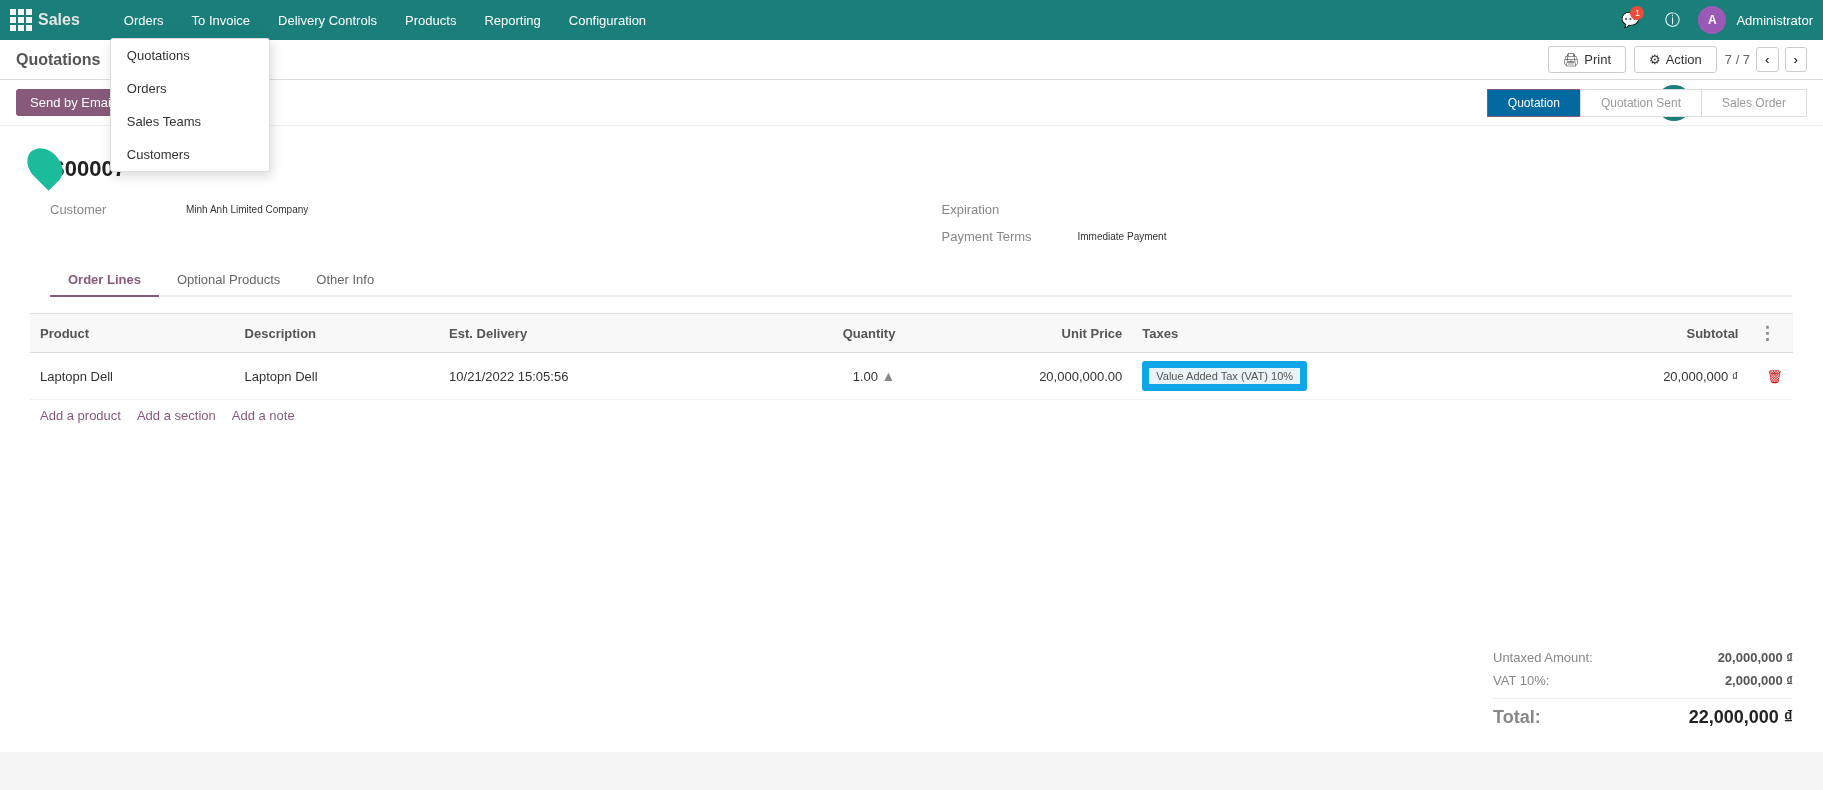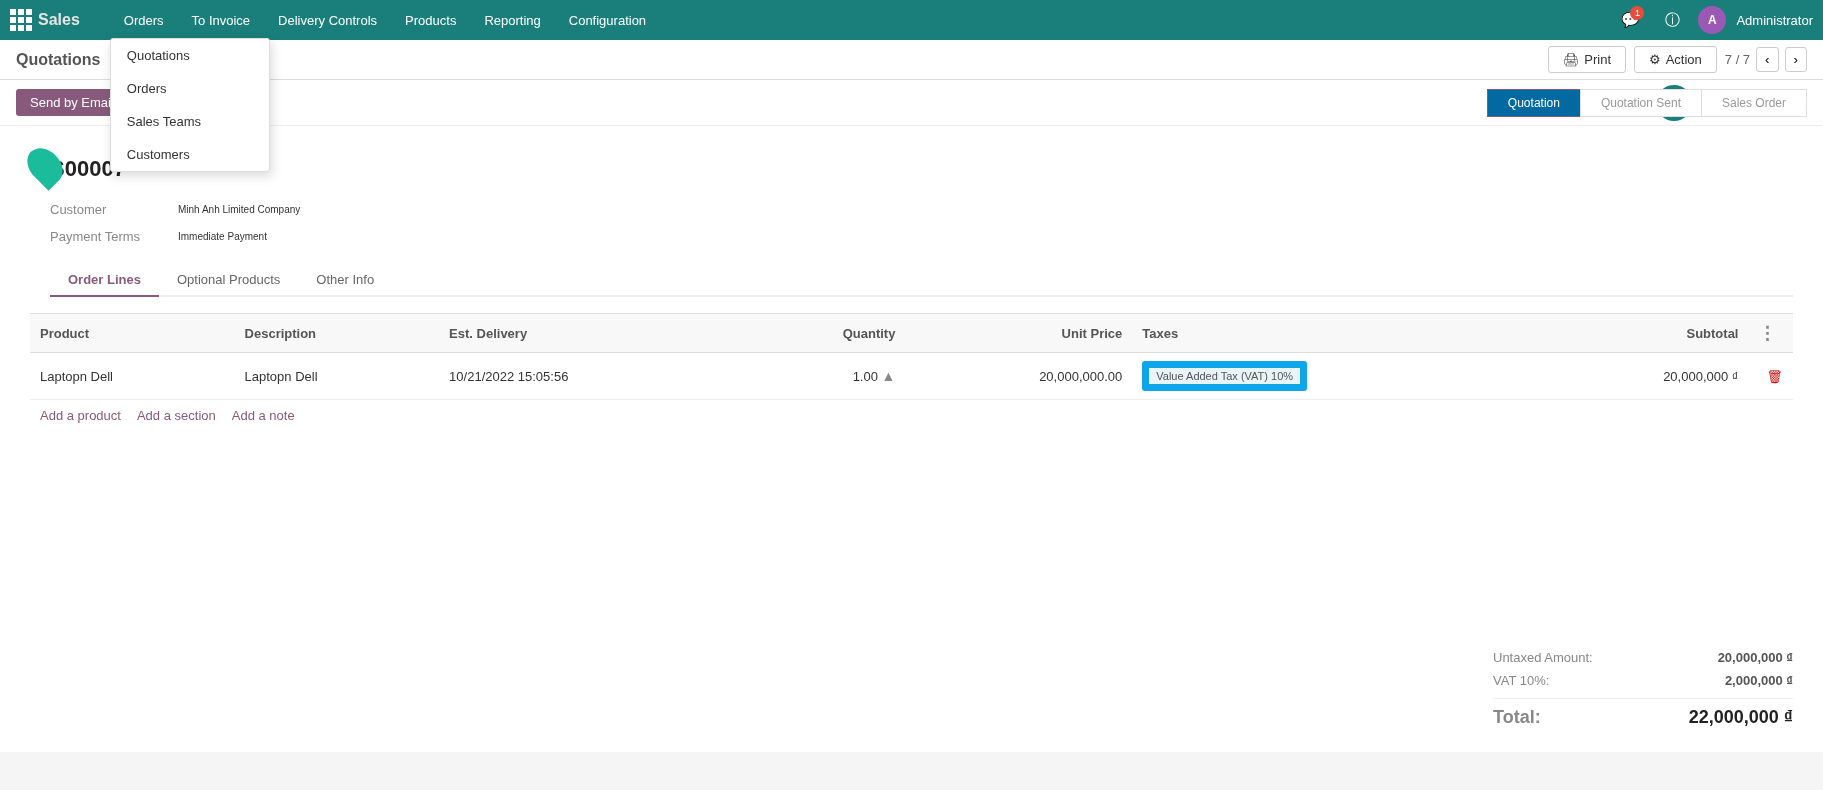--- a/index.html
+++ b/index.html
@@ -256,7 +256,7 @@
     .field-row {
       display: flex;
       align-items: center;
-      gap: 8px;
+      gap: 16px;
     }
     .field-label {
       color: #888;

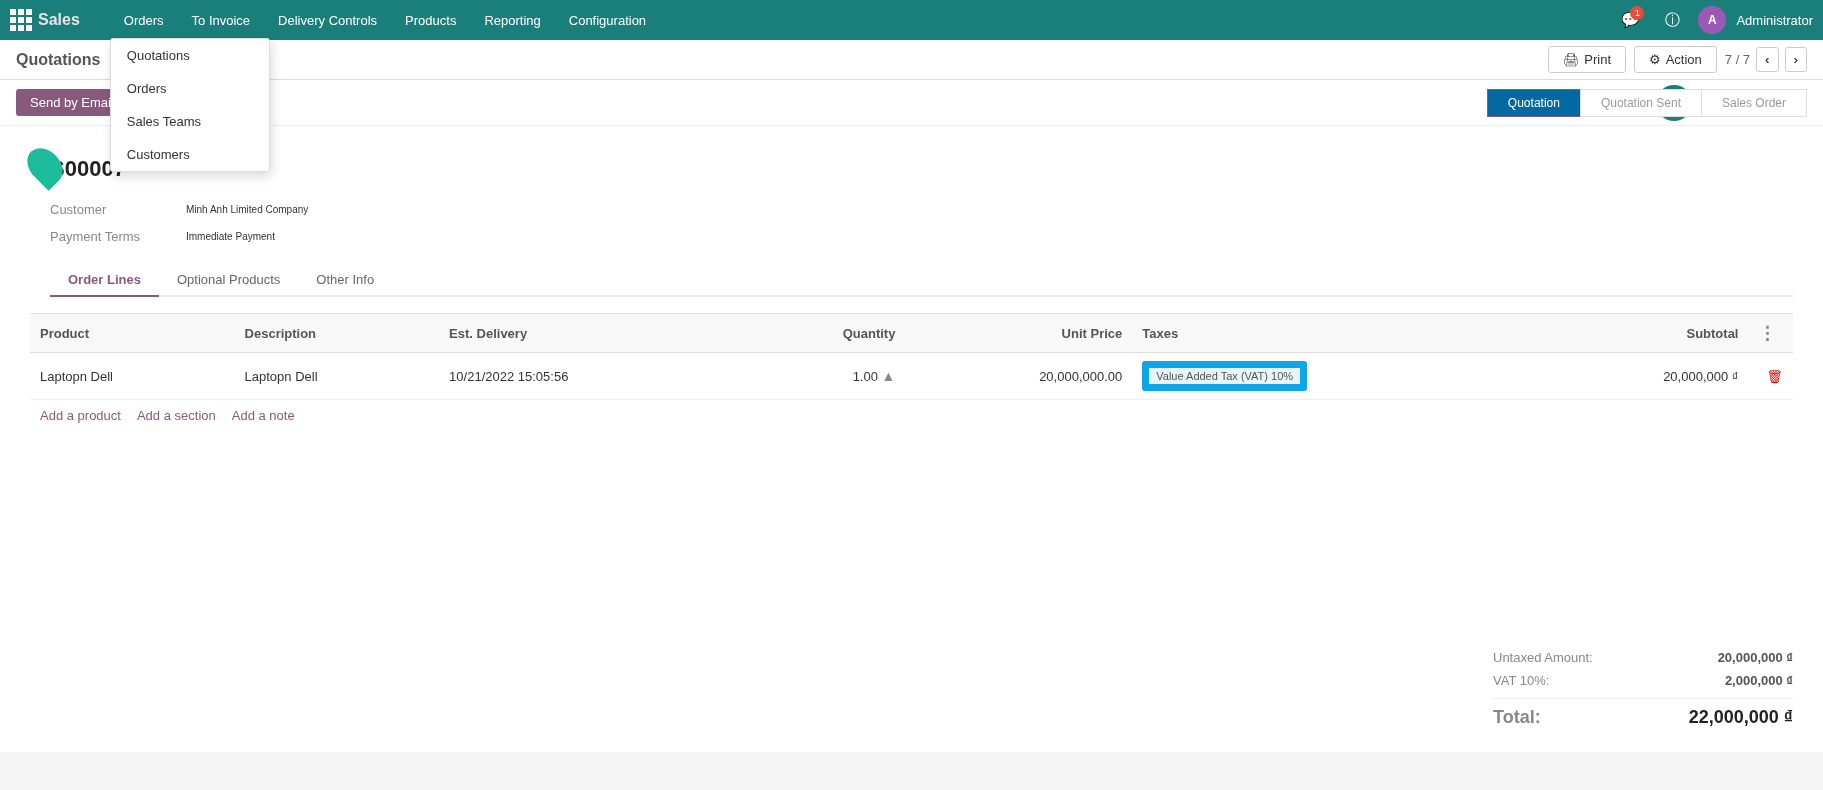--- a/index.html
+++ b/index.html
@@ -477,6 +477,10 @@
     <div class="field-row">
       <span class="field-label">Customer</span>
       <span class="field-value">Minh Anh Limited Company</span>
+    </div>
+    <div class="field-row">
+      <span class="field-label">Expiration</span>
+      <span class="field-value"></span>
     </div>
     <div></div>
     <div class="field-row">

